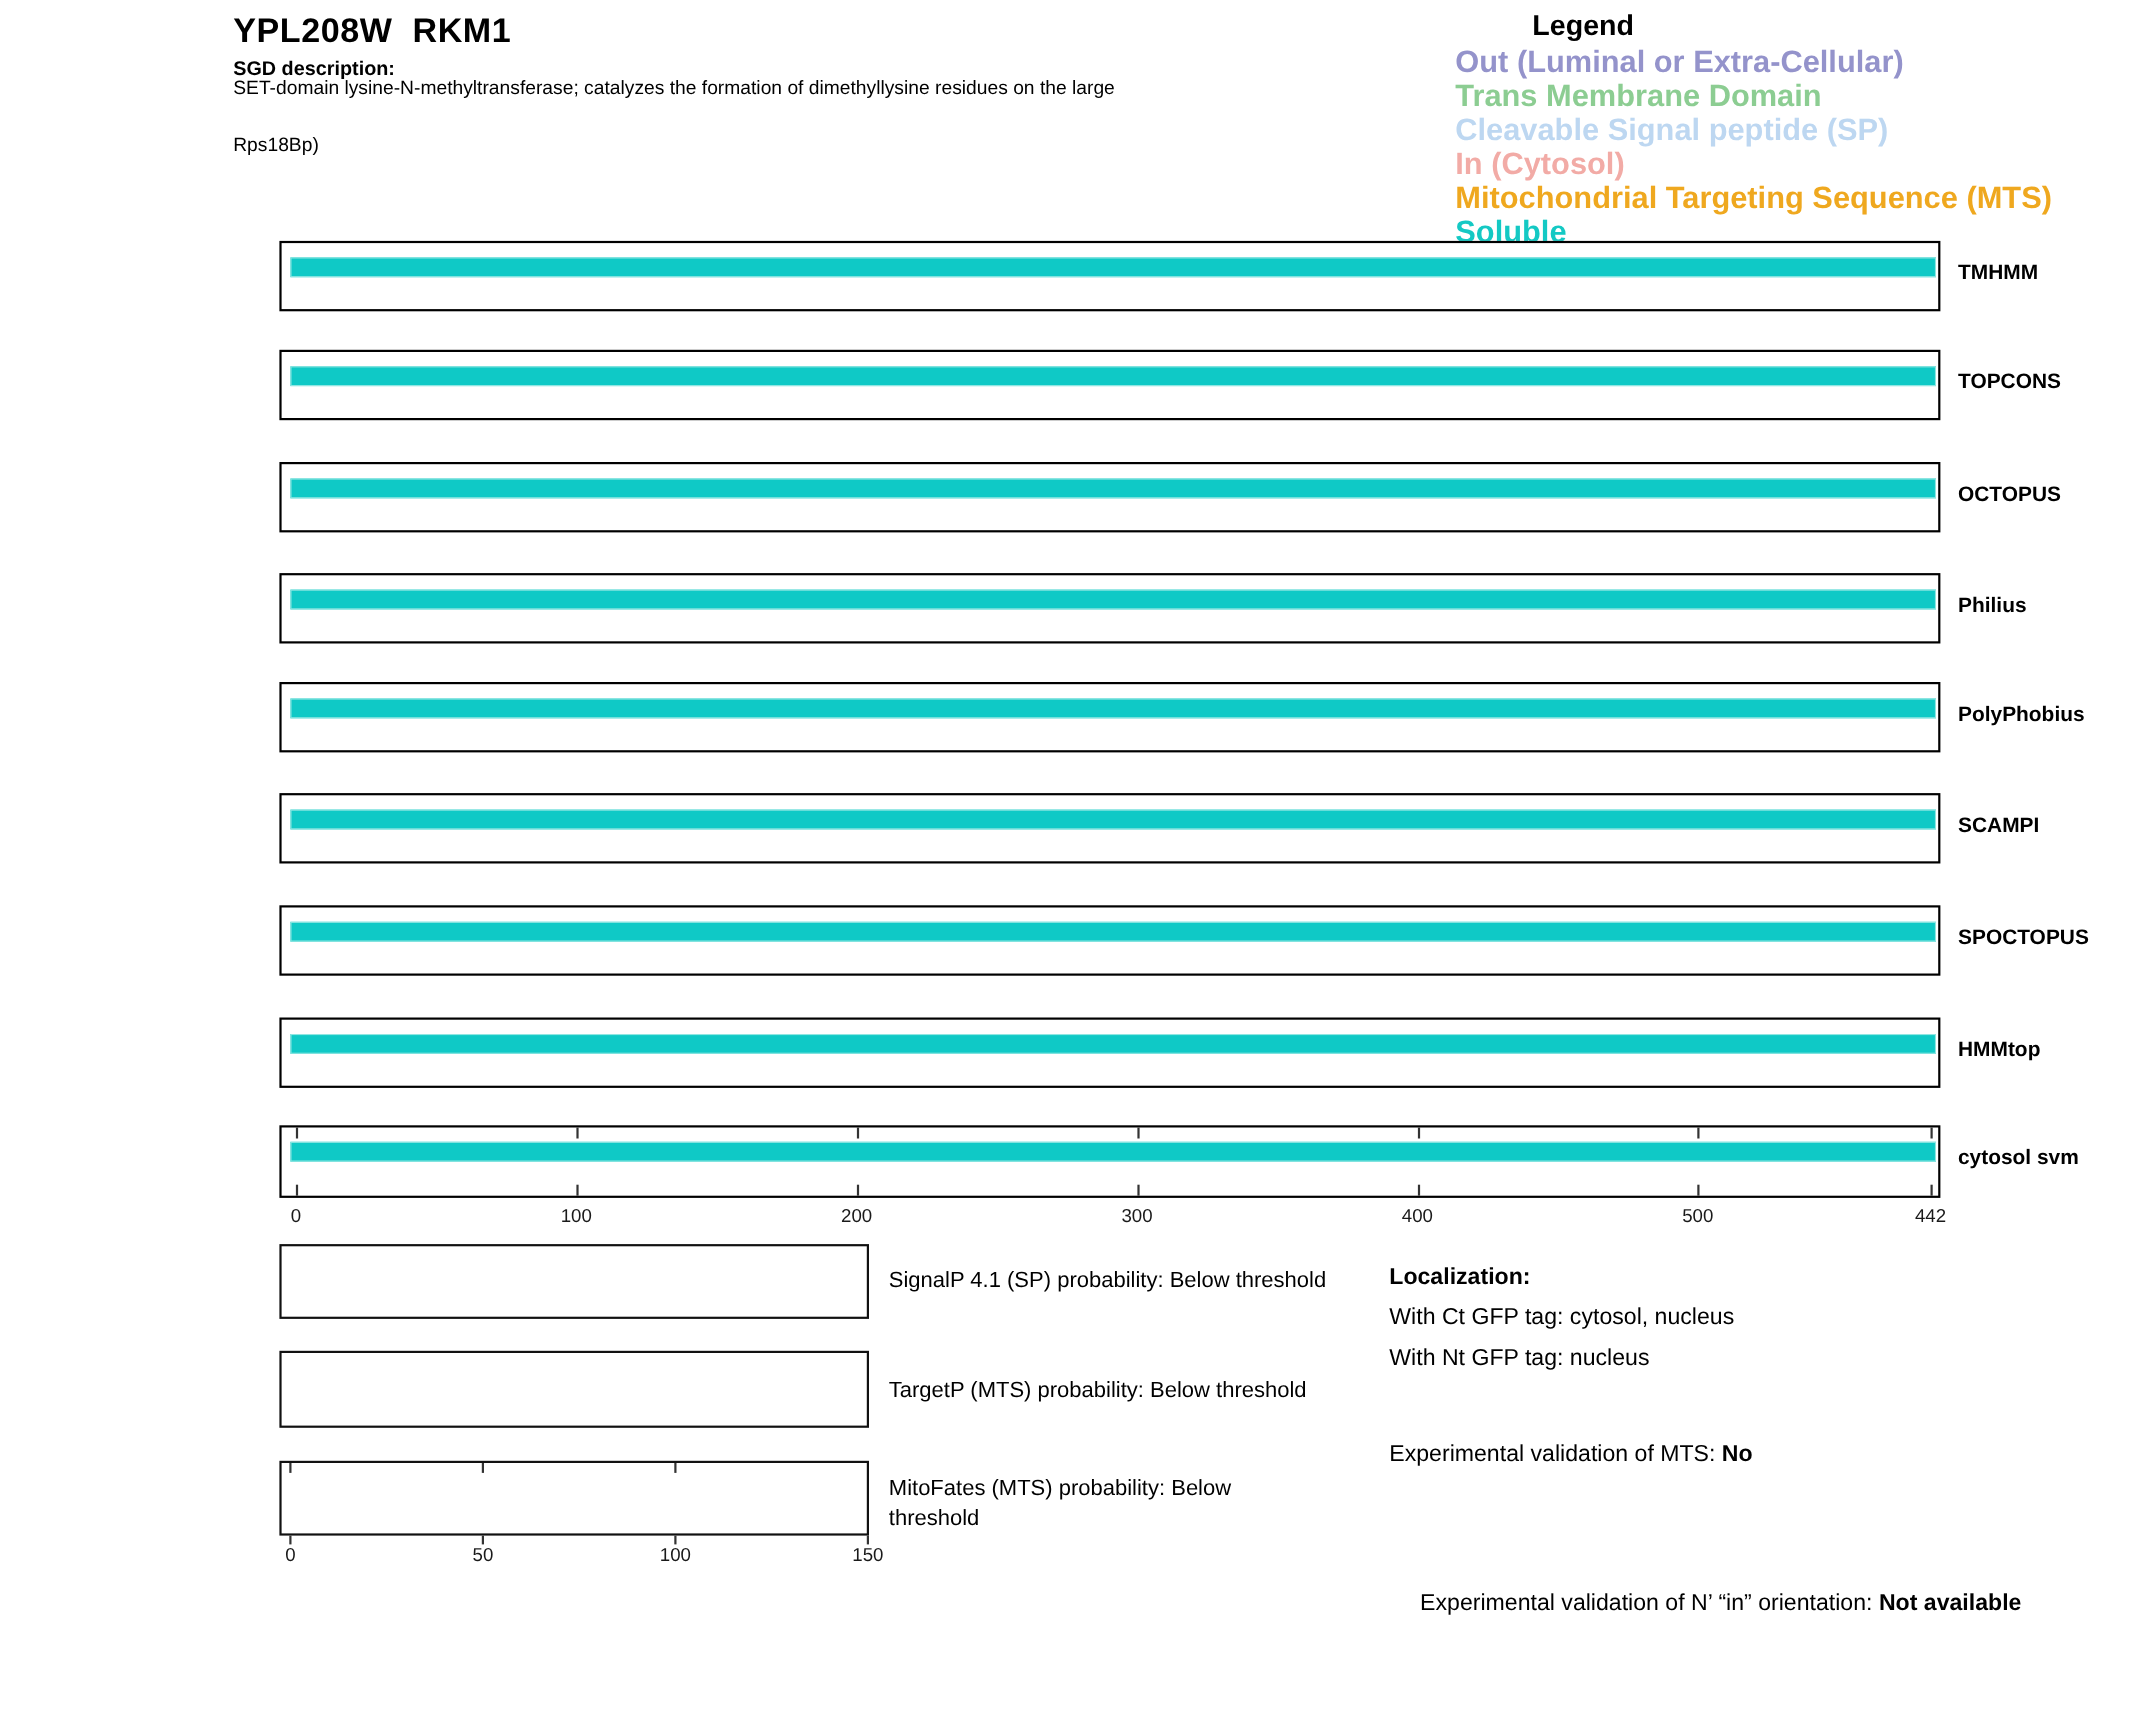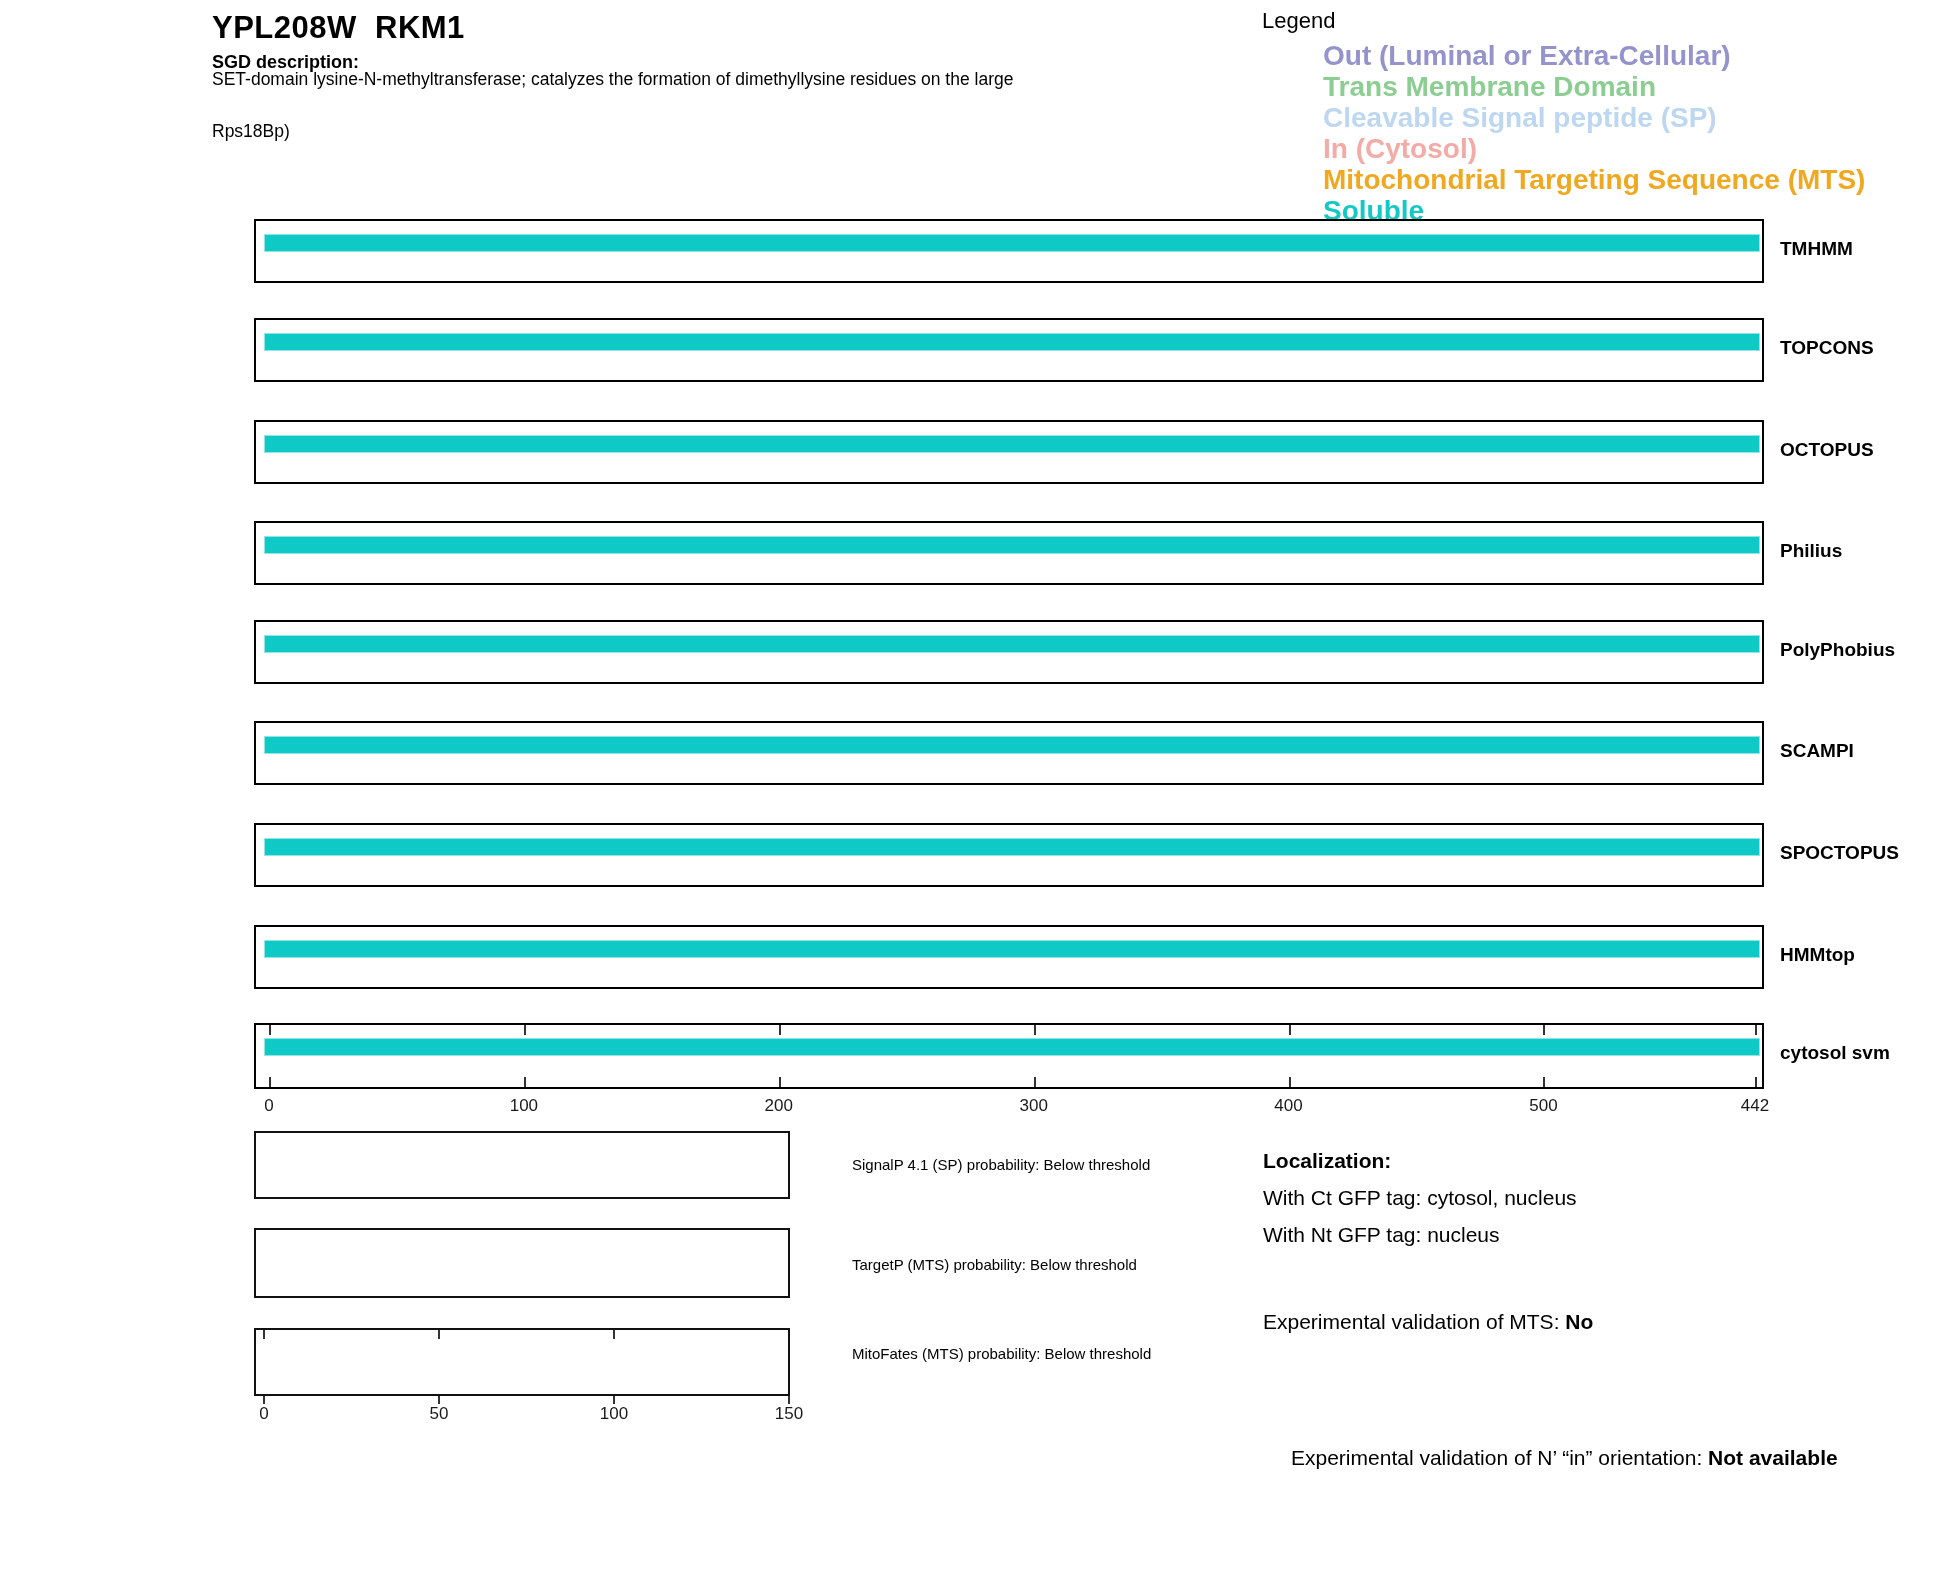--- a/index.html
+++ b/index.html
@@ -22,7 +22,7 @@
   .desc-line  { left:212px; font-size:17.5px; line-height:26px; white-space:pre; }
 
   
-  .legend-title { left:1262px; top:8px; font-size:22px; font-weight:normal; }
+  .legend-title { left:1393px; top:8px; font-size:26px; font-weight:bold; }
   .legend-item  { left:1323px; font-size:28px; font-weight:bold; white-space:nowrap; }
 
   

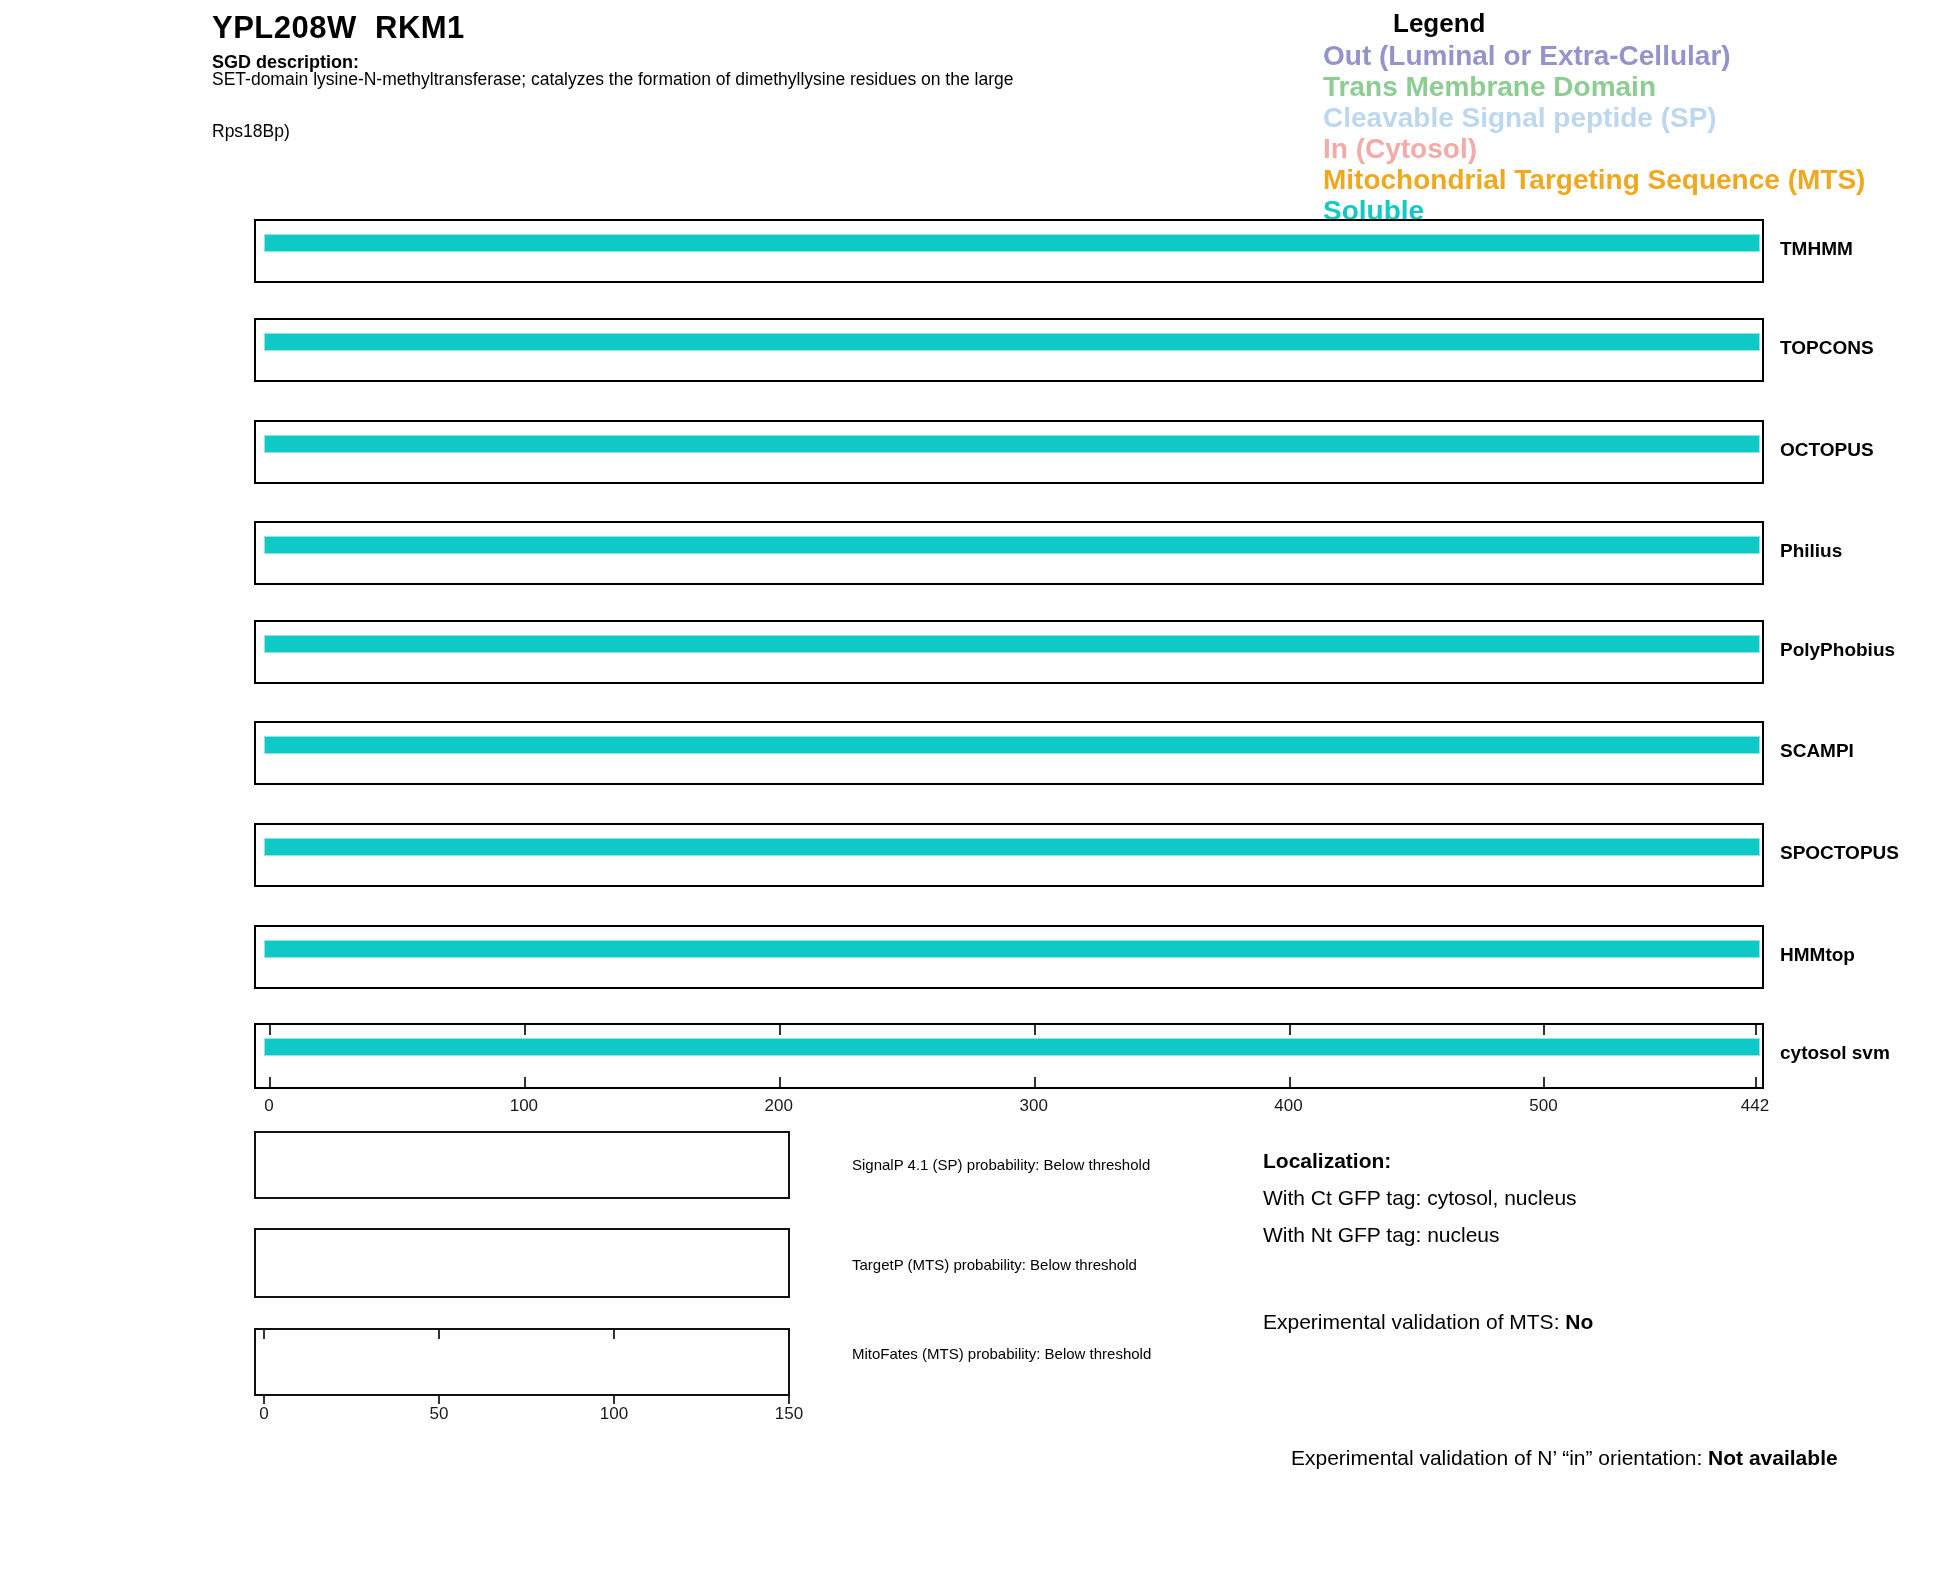--- a/index.html
+++ b/index.html
@@ -50,7 +50,7 @@
     position:absolute; left:254px; width:536px;
     border:2px solid #111; background:#fff;
   }
-  .prob-label { left:852px; font-size:15px; line-height:27px; }
+  .prob-label { left:808px; font-size:20px; line-height:27px; }
 
   
   .rcol { left:1263px; font-size:21px; line-height:28px; }

